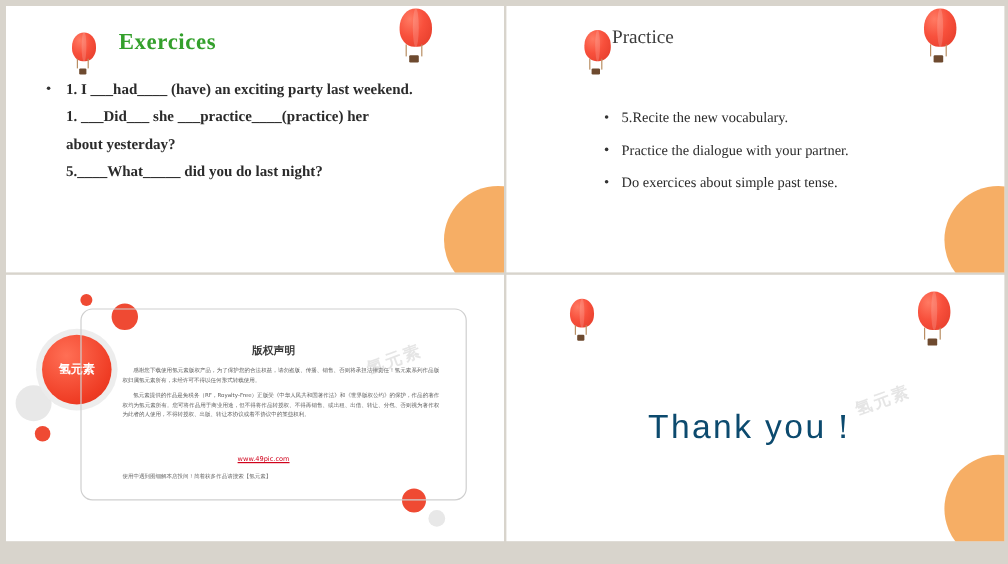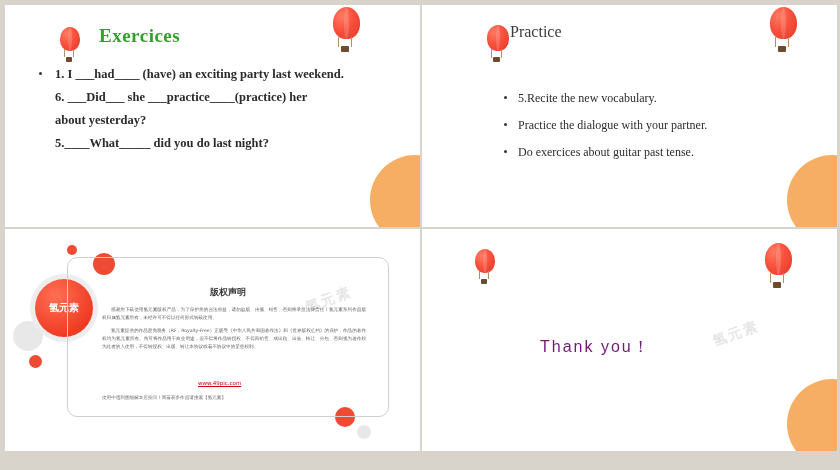--- a/index.html
+++ b/index.html
@@ -270,7 +270,7 @@
         <span>1. I ___had____ (have) an exciting party last weekend.</span>
       </div>
       <div class="plain-row">
-        <span>6. ___Did___ she ___practice____(practice) her</span>
+        <span>1. ___Did___ she ___practice____(practice) her</span>
       </div>
       <div class="plain-row">
         <span>about yesterday?</span>

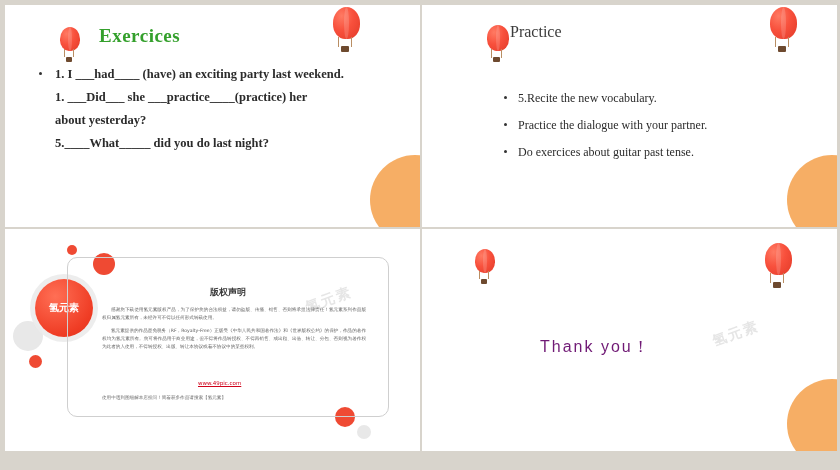--- a/index.html
+++ b/index.html
@@ -310,7 +310,7 @@
       </div>
       <div class="row">
         <span class="dot"></span>
-        <span>Do exercices about guitar past tense.</span>
+        <span>Do exercices about simple past tense.</span>
       </div>
     </div>
   </div>

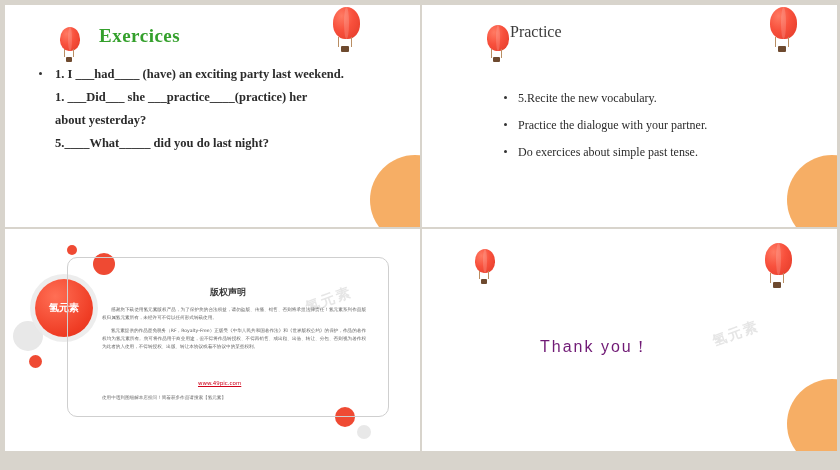--- a/index.html
+++ b/index.html
@@ -223,8 +223,8 @@
     position: absolute;
     left: 118px;
     top: 108px;
-    font-size: 16px;
-    color: #701a75;
+    font-size: 28px;
+    color: #0c4a6e;
     letter-spacing: 2px;
     font-family: "Liberation Sans", sans-serif;
   }

